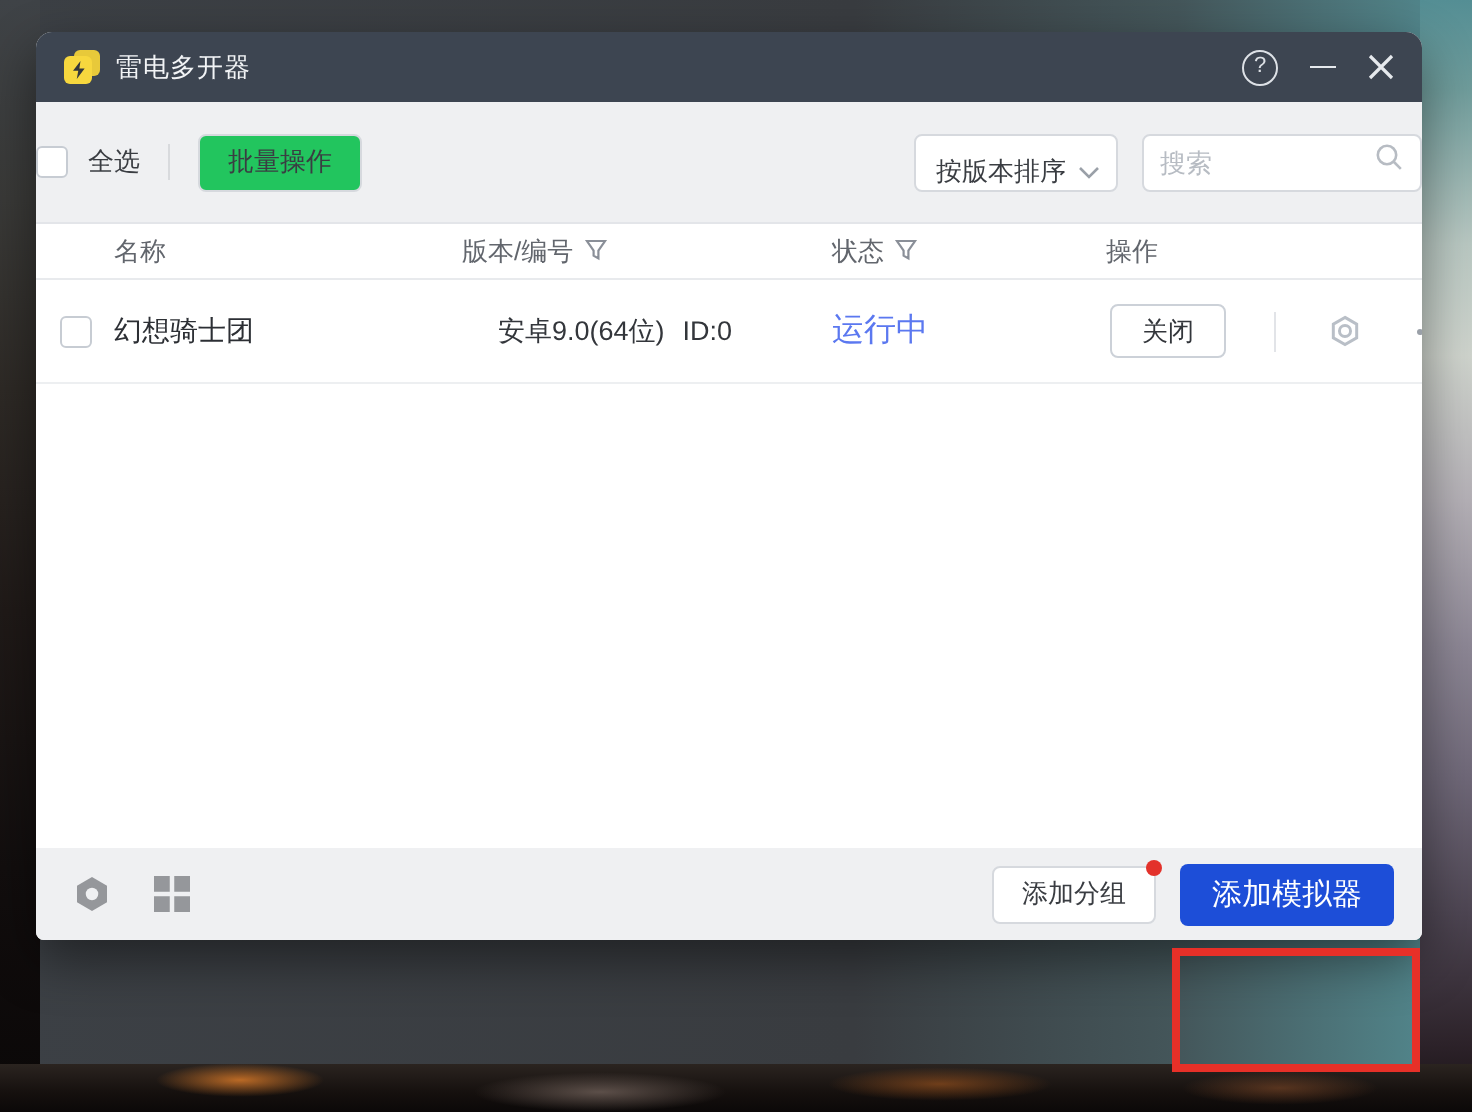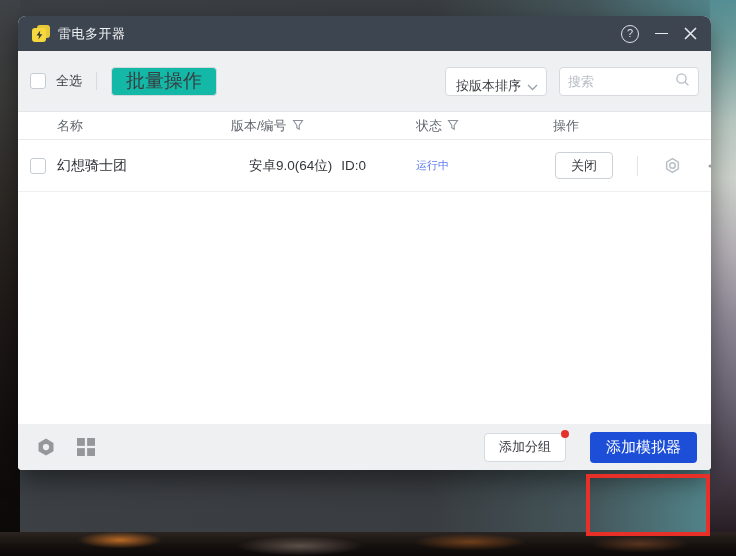--- a/index.html
+++ b/index.html
@@ -39,7 +39,7 @@
   .close-btn { cursor:pointer; display:flex; align-items:center; }
 
   
-  .toolbar { height:60px; background:#eff0f2; display:flex; align-items:center; padding:0 12px; gap:10px; flex:0 0 auto; }
+  .toolbar { height:60px; background:#eff0f2; display:flex; align-items:center; padding:0 0; gap:10px; flex:0 0 auto; }
   .checkbox { width:16px; height:16px; background:#fff; border:1px solid #c7ccd3; border-radius:3px; cursor:pointer; flex:0 0 auto; }
   .label-13 { font-size:13px; color:#3a3d42; }
   .v-divider { width:1px; height:18px; background:#d8dadd; margin:0 4px; }

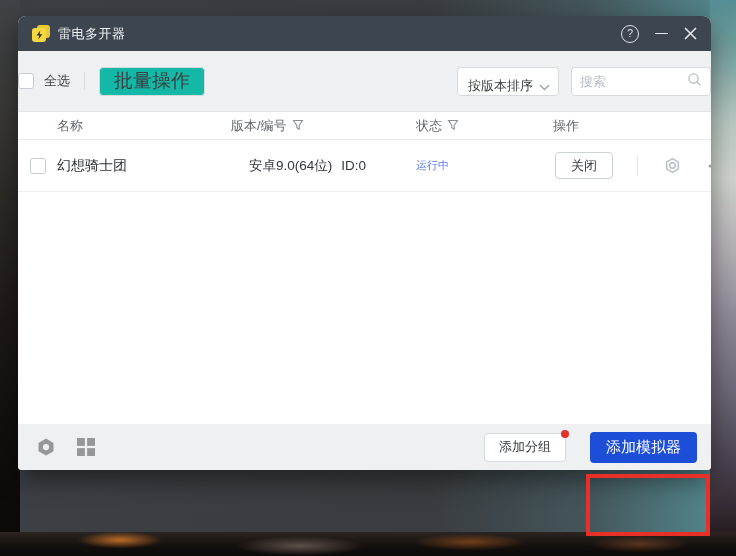--- a/index.html
+++ b/index.html
@@ -43,8 +43,8 @@
   .checkbox { width:16px; height:16px; background:#fff; border:1px solid #c7ccd3; border-radius:3px; cursor:pointer; flex:0 0 auto; }
   .label-13 { font-size:13px; color:#3a3d42; }
   .v-divider { width:1px; height:18px; background:#d8dadd; margin:0 4px; }
-  .btn-plain { background:#14b8a6; border:1px solid #d6d9de; border-radius:4px; height:29px; padding:0 14px;
-    font-size:19px; color:#3a3d42; cursor:pointer; font-family:inherit; }
+  .btn-plain { background:#22c55e; border:1px solid #d6d9de; border-radius:4px; height:29px; padding:0 14px;
+    font-size:13px; color:#3a3d42; cursor:pointer; font-family:inherit; }
   .toolbar-right { margin-left:auto; display:flex; align-items:center; gap:12px; }
   .dropdown { width:102px; height:29px; background:#fff; border:1px solid #d6d9de; border-radius:4px;
     display:flex; align-items:flex-end; padding:0 8px 0 10px; cursor:pointer; }

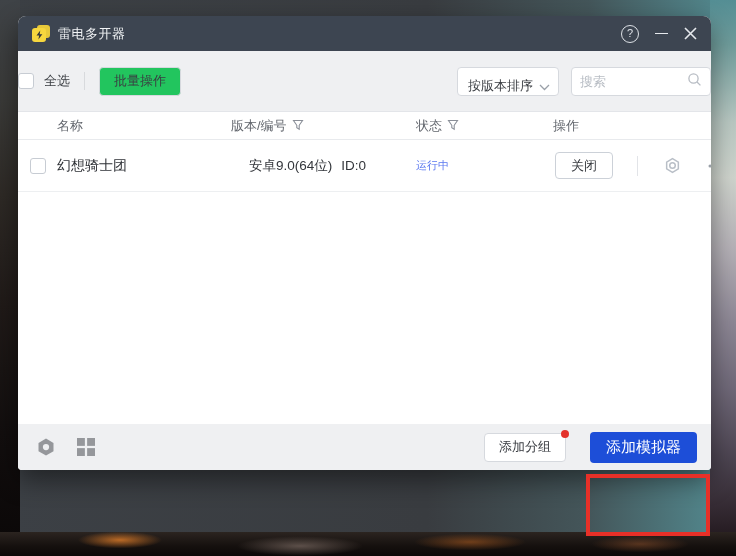--- a/index.html
+++ b/index.html
@@ -69,7 +69,7 @@
   .cell-check  { left:12px; }
   .cell-name   { left:39px; font-size:14px; color:#2c2f34; }
   .cell-ver    { left:231px; font-size:13.5px; color:#33363b; gap:9px; }
-  .cell-status { left:398px; font-size:11px; }
+  .cell-status { left:398px; font-size:16px; }
   .cell-ops    { left:537px; gap:24px; }
   .btn-close-row { width:58px; height:27px; background:#fff; border:1px solid #ccd1d8; border-radius:4px;
     font-size:13px; color:#33363b; cursor:pointer; font-family:inherit; }

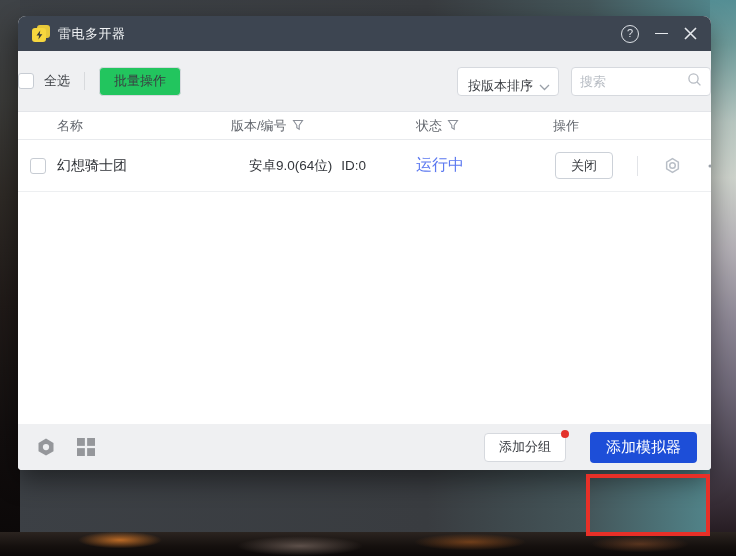--- a/index.html
+++ b/index.html
@@ -80,7 +80,7 @@
 
   
   .footer { height:46px; background:#eff0f2; display:flex; align-items:center; padding:0 14px 0 18px; gap:20px; flex:0 0 auto; }
-  .footer-right { margin-left:auto; display:flex; align-items:center; gap:24px; }
+  .footer-right { margin-left:auto; display:flex; align-items:center; gap:12px; }
   .btn-addgroup { position:relative; height:29px; padding:0 14px; background:#fff; border:1px solid #d6d9de;
     border-radius:4px; font-size:13px; color:#3a3d42; cursor:pointer; font-family:inherit; }
   .badge-dot { position:absolute; top:-4px; right:-4px; width:8px; height:8px; border-radius:50%; background:#e3322b; }

